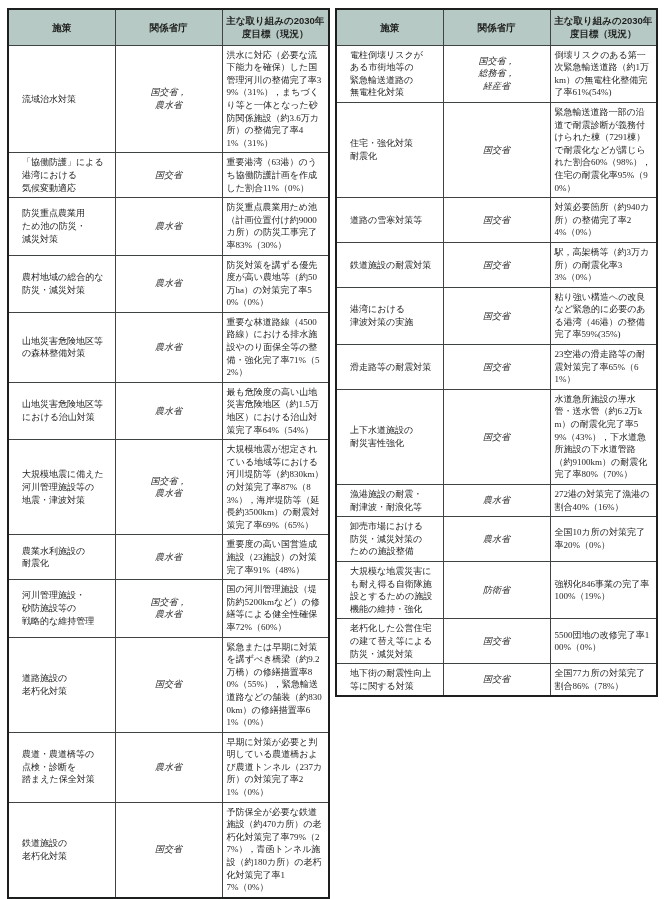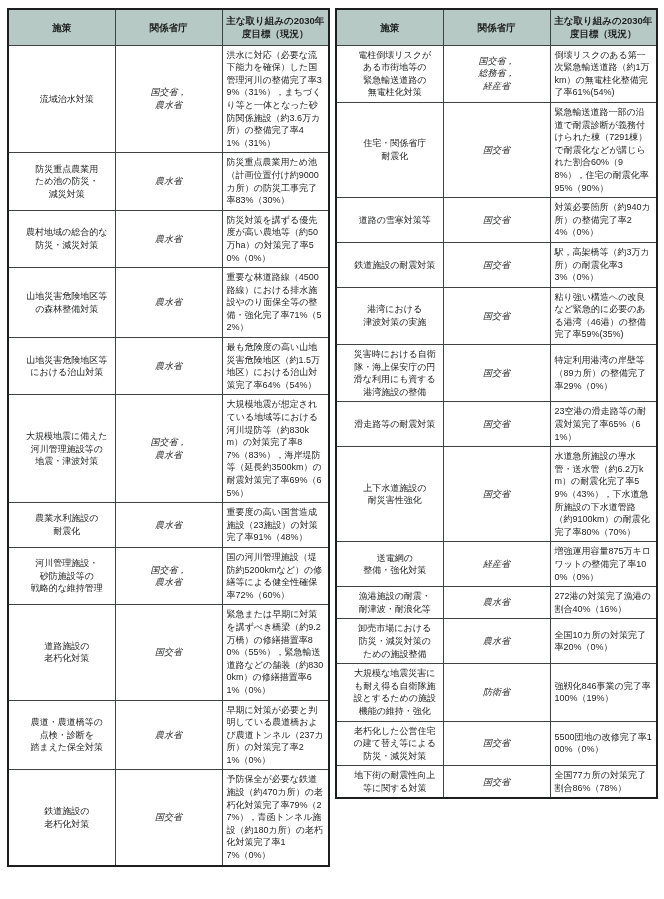--- a/index.html
+++ b/index.html
@@ -33,7 +33,7 @@
   }
   td.policy { width:93px; padding:3px 3px 3px 13px; white-space:pre-line; text-align:center;margin-left:8px; }
   td.ministry { width:37px; padding:2px 1px; text-align:center; white-space:pre-line;font-style:italic; }
-  td.target { padding:3px 4px; text-align:left; }
+  td.target { padding:3px 4px; text-align:left;font-family:Liberation Serif, serif; }
 </style>
 </head>
 <body>

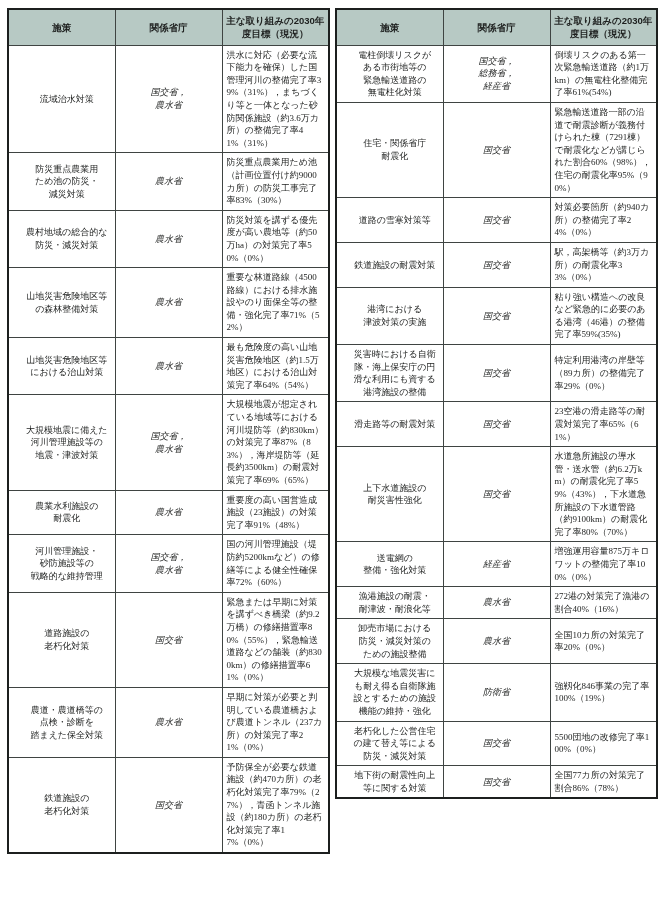--- a/index.html
+++ b/index.html
@@ -31,7 +31,7 @@
     padding:4px 1px;
     font-size:9.5px;
   }
-  td.policy { width:93px; padding:3px 3px 3px 13px; white-space:pre-line; text-align:center;margin-left:8px; }
+  td.policy { width:93px; padding:3px 3px 3px 13px; white-space:pre-line; text-align:left;margin-left:8px; }
   td.ministry { width:37px; padding:2px 1px; text-align:center; white-space:pre-line;font-style:italic; }
   td.target { padding:3px 4px; text-align:left;font-family:Liberation Serif, serif; }
 </style>

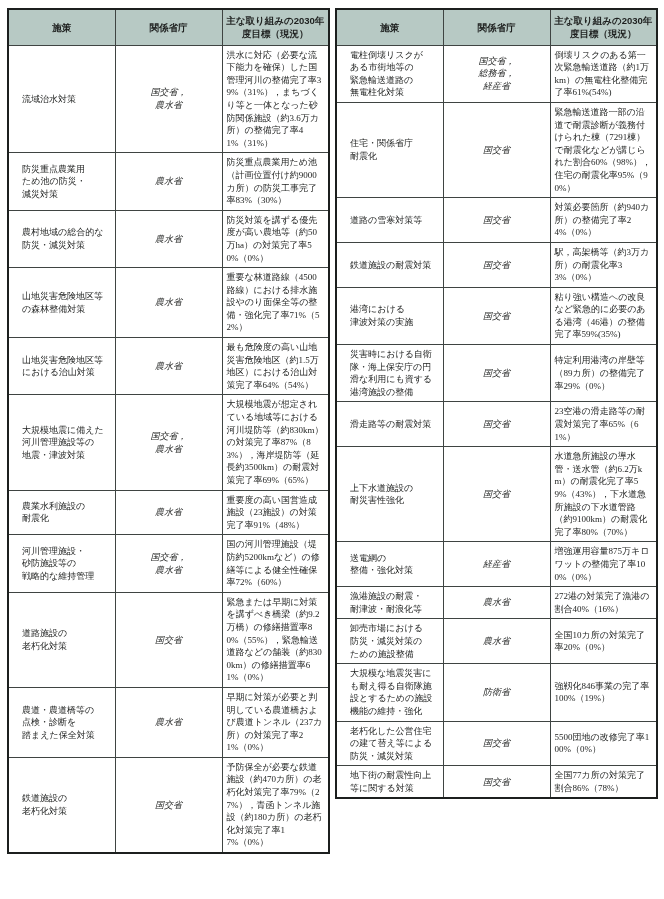--- a/index.html
+++ b/index.html
@@ -144,7 +144,7 @@
           <td class="target">倒壊リスクのある第一次緊急輸送道路（約1万km）の無電柱化整備完了率61%(54%)</td>
         </tr>
         <tr>
-          <td class="policy">住宅・関係省庁
+          <td class="policy">住宅・強化対策
 耐震化</td>
           <td class="ministry">国交省</td>
           <td class="target">緊急輸送道路一部の沿道で耐震診断が義務付けられた棟（7291棟）で耐震化などが講じられた割合60%（98%），住宅の耐震化率95%（90%）</td>

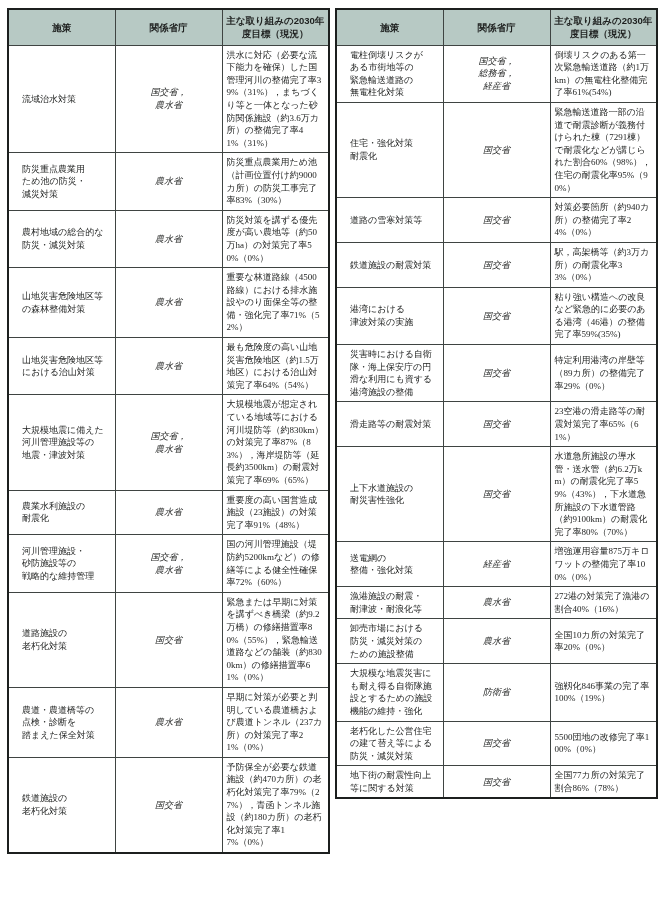--- a/index.html
+++ b/index.html
@@ -56,6 +56,13 @@
           <td class="target">洪水に対応（必要な流下能力を確保）した国管理河川の整備完了率39%（31%），まちづくり等と一体となった砂防関係施設（約3.6万カ所）の整備完了率41%（31%）</td>
         </tr>
         <tr>
+          <td class="policy">「協働防護」による
+港湾における
+気候変動適応</td>
+          <td class="ministry">国交省</td>
+          <td class="target">重要港湾（63港）のうち協働防護計画を作成した割合11%（0%）</td>
+        </tr>
+        <tr>
           <td class="policy">防災重点農業用
 ため池の防災・
 減災対策</td>

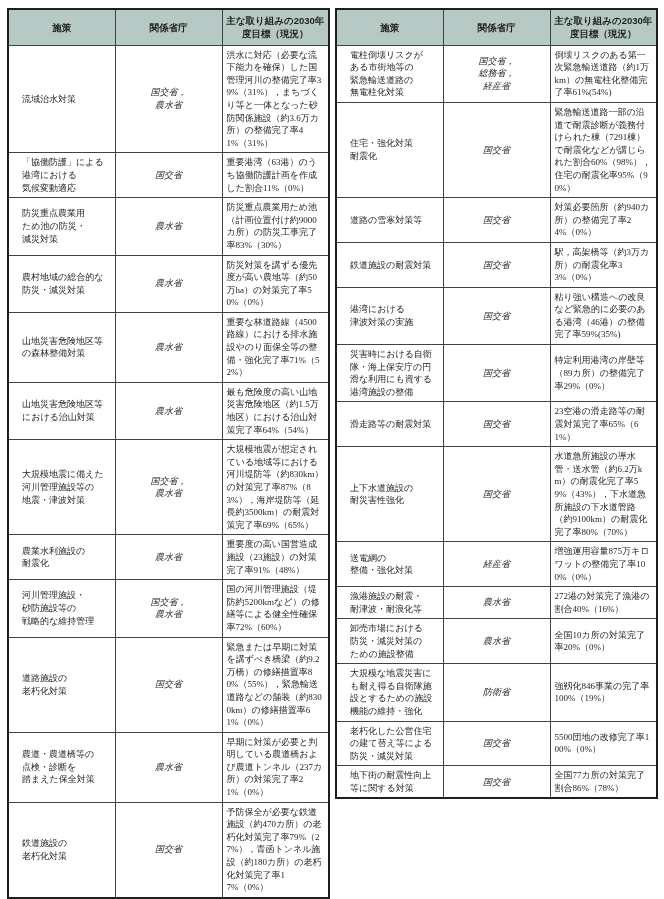--- a/index.html
+++ b/index.html
@@ -173,14 +173,6 @@
           <td class="target">粘り強い構造への改良など緊急的に必要のある港湾（46港）の整備完了率59%(35%)</td>
         </tr>
         <tr>
-          <td class="policy">災害時における自衛
-隊・海上保安庁の円
-滑な利用にも資する
-港湾施設の整備</td>
-          <td class="ministry">国交省</td>
-          <td class="target">特定利用港湾の岸壁等（89カ所）の整備完了率29%（0%）</td>
-        </tr>
-        <tr>
           <td class="policy">滑走路等の耐震対策</td>
           <td class="ministry">国交省</td>
           <td class="target">23空港の滑走路等の耐震対策完了率65%（61%）</td>

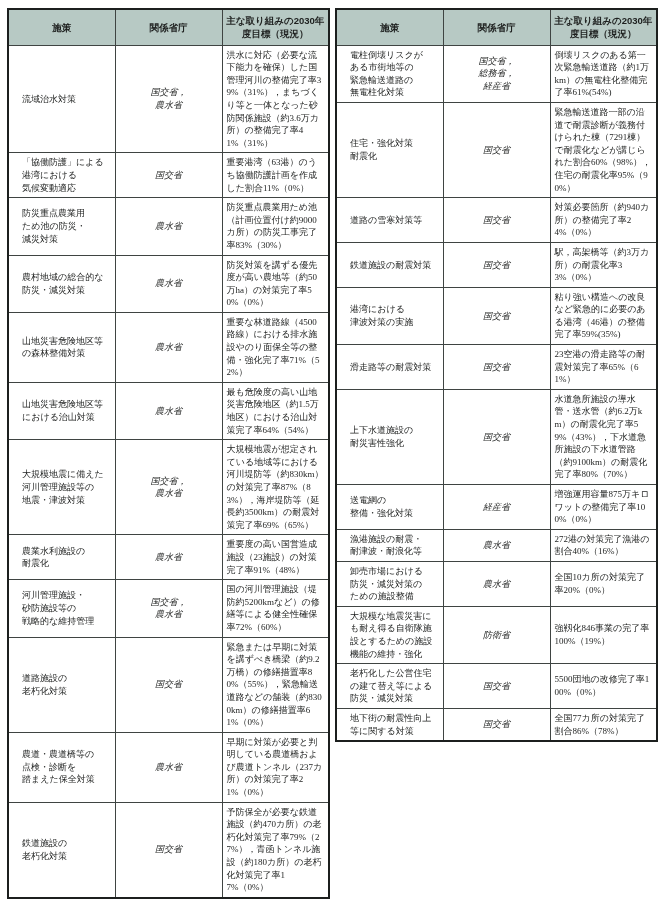--- a/index.html
+++ b/index.html
@@ -184,12 +184,6 @@
           <td class="target">水道急所施設の導水管・送水管（約6.2万km）の耐震化完了率59%（43%），下水道急所施設の下水道管路（約9100km）の耐震化完了率80%（70%）</td>
         </tr>
         <tr>
-          <td class="policy">送電網の
-整備・強化対策</td>
-          <td class="ministry">経産省</td>
-          <td class="target">増強運用容量875万キロワットの整備完了率100%（0%）</td>
-        </tr>
-        <tr>
           <td class="policy">漁港施設の耐震・
 耐津波・耐浪化等</td>
           <td class="ministry">農水省</td>

